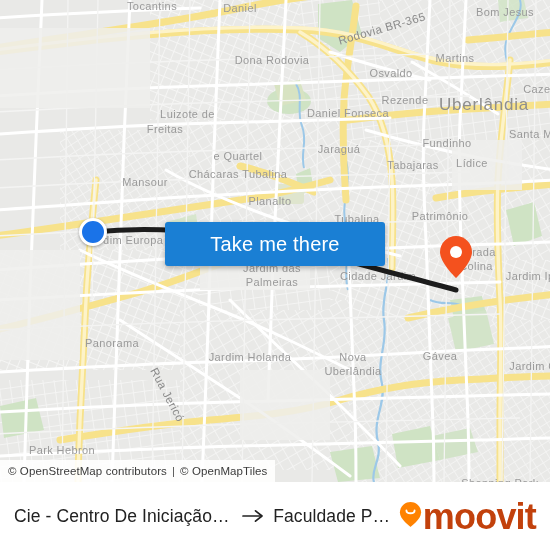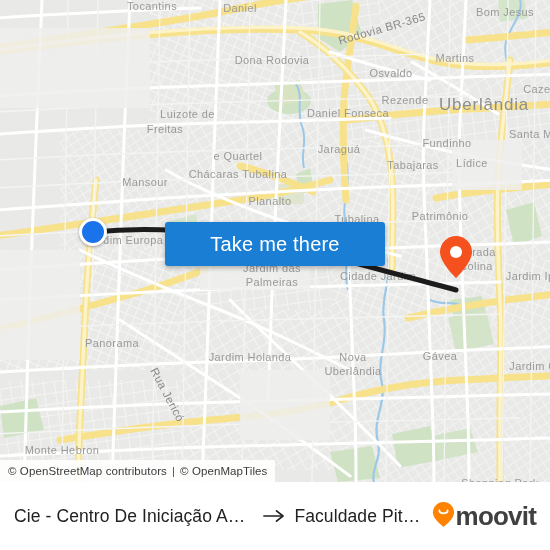--- a/index.html
+++ b/index.html
@@ -255,7 +255,7 @@
         <div class="mlabel" style="left: 440px; top: 356px;">Gávea</div>
         <div class="mlabel" style="left: 546px; top: 366px;">Jardim Canaã</div>
         <div class="mlabel road" style="left: 167px; top: 395px; transform: translate(-50%, -50%) rotate(62deg);">Rua Jericó</div>
-        <div class="mlabel" style="left: 62px; top: 450px;">Monte Hebron</div>
+        <div class="mlabel" style="left: 62px; top: 450px;">Park Hebron</div>
         <div class="mlabel" style="left: 500px; top: 483px;">Shopping Park</div>
       </div>
 

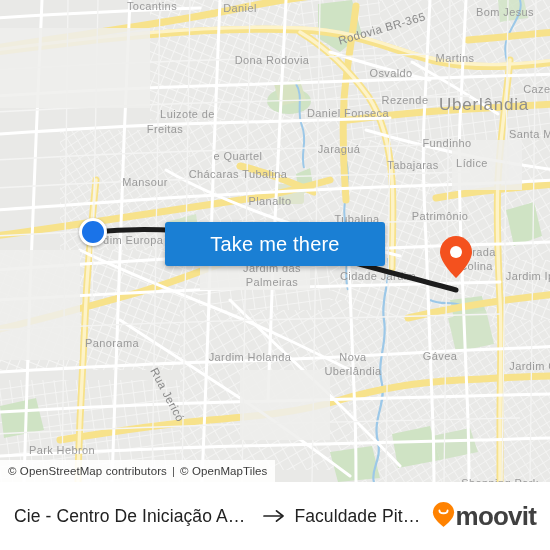--- a/index.html
+++ b/index.html
@@ -59,7 +59,7 @@
 
   
   #brand { flex: 0 0 auto; display: flex; align-items: center; gap: 1px; margin-left: 6px; }
-  #brand .wordmark { font-size: 26px; font-weight: bold; color: #404040;
+  #brand .wordmark { font-size: 36px; font-weight: bold; color: #c2410c;
                      letter-spacing: -.8px; line-height: 27px; }
 </style>
 </head>

